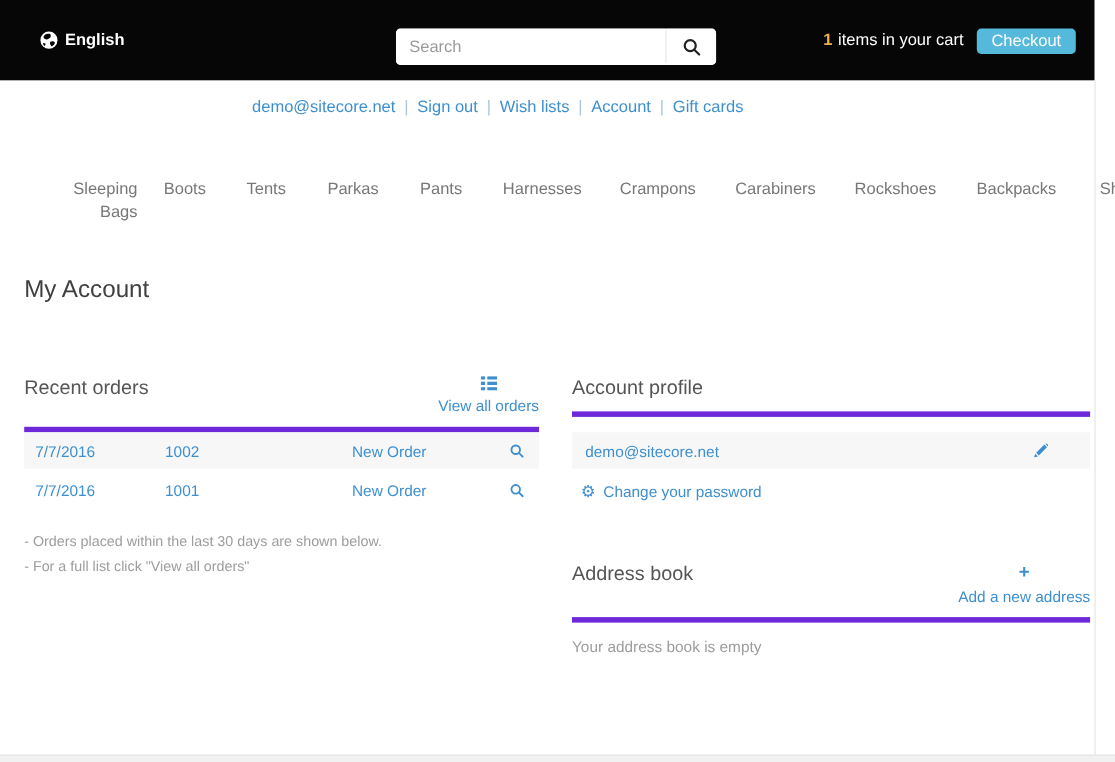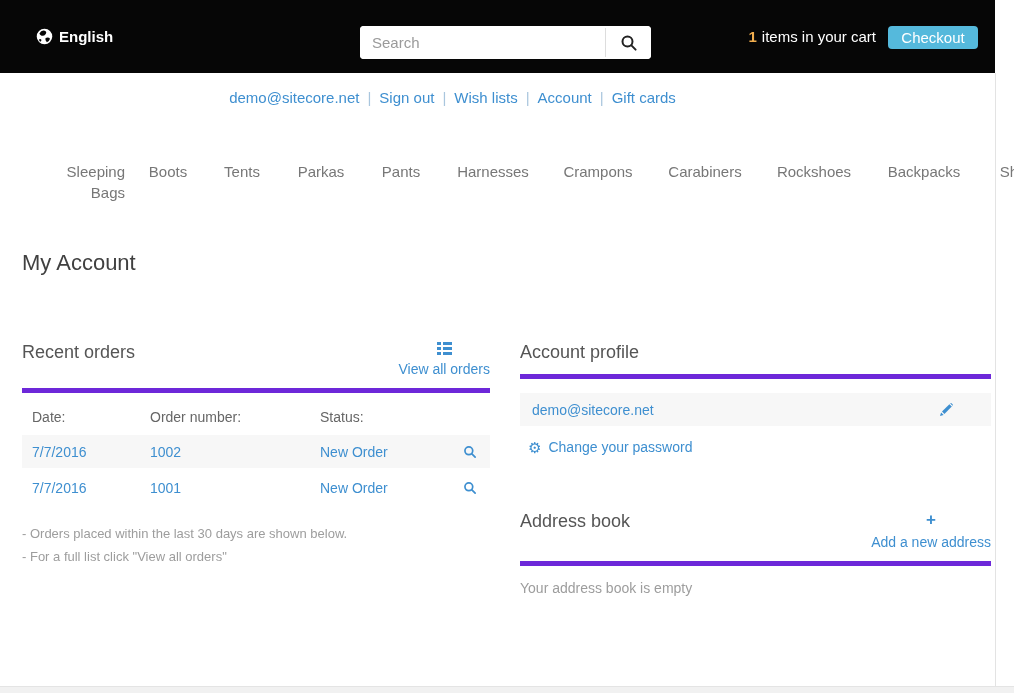--- a/index.html
+++ b/index.html
@@ -169,12 +169,6 @@
     </a>
   </div>
 
-  <div class="tr head">
-    <span class="td c1">Date:</span>
-    <span class="td c2">Order number:</span>
-    <span class="td c3">Status:</span>
-    <span class="td c4"></span>
-  </div>
 
   <div class="tr row alt">
     <span class="td c1"><a class="cell-link">7/7/2016</a></span>

